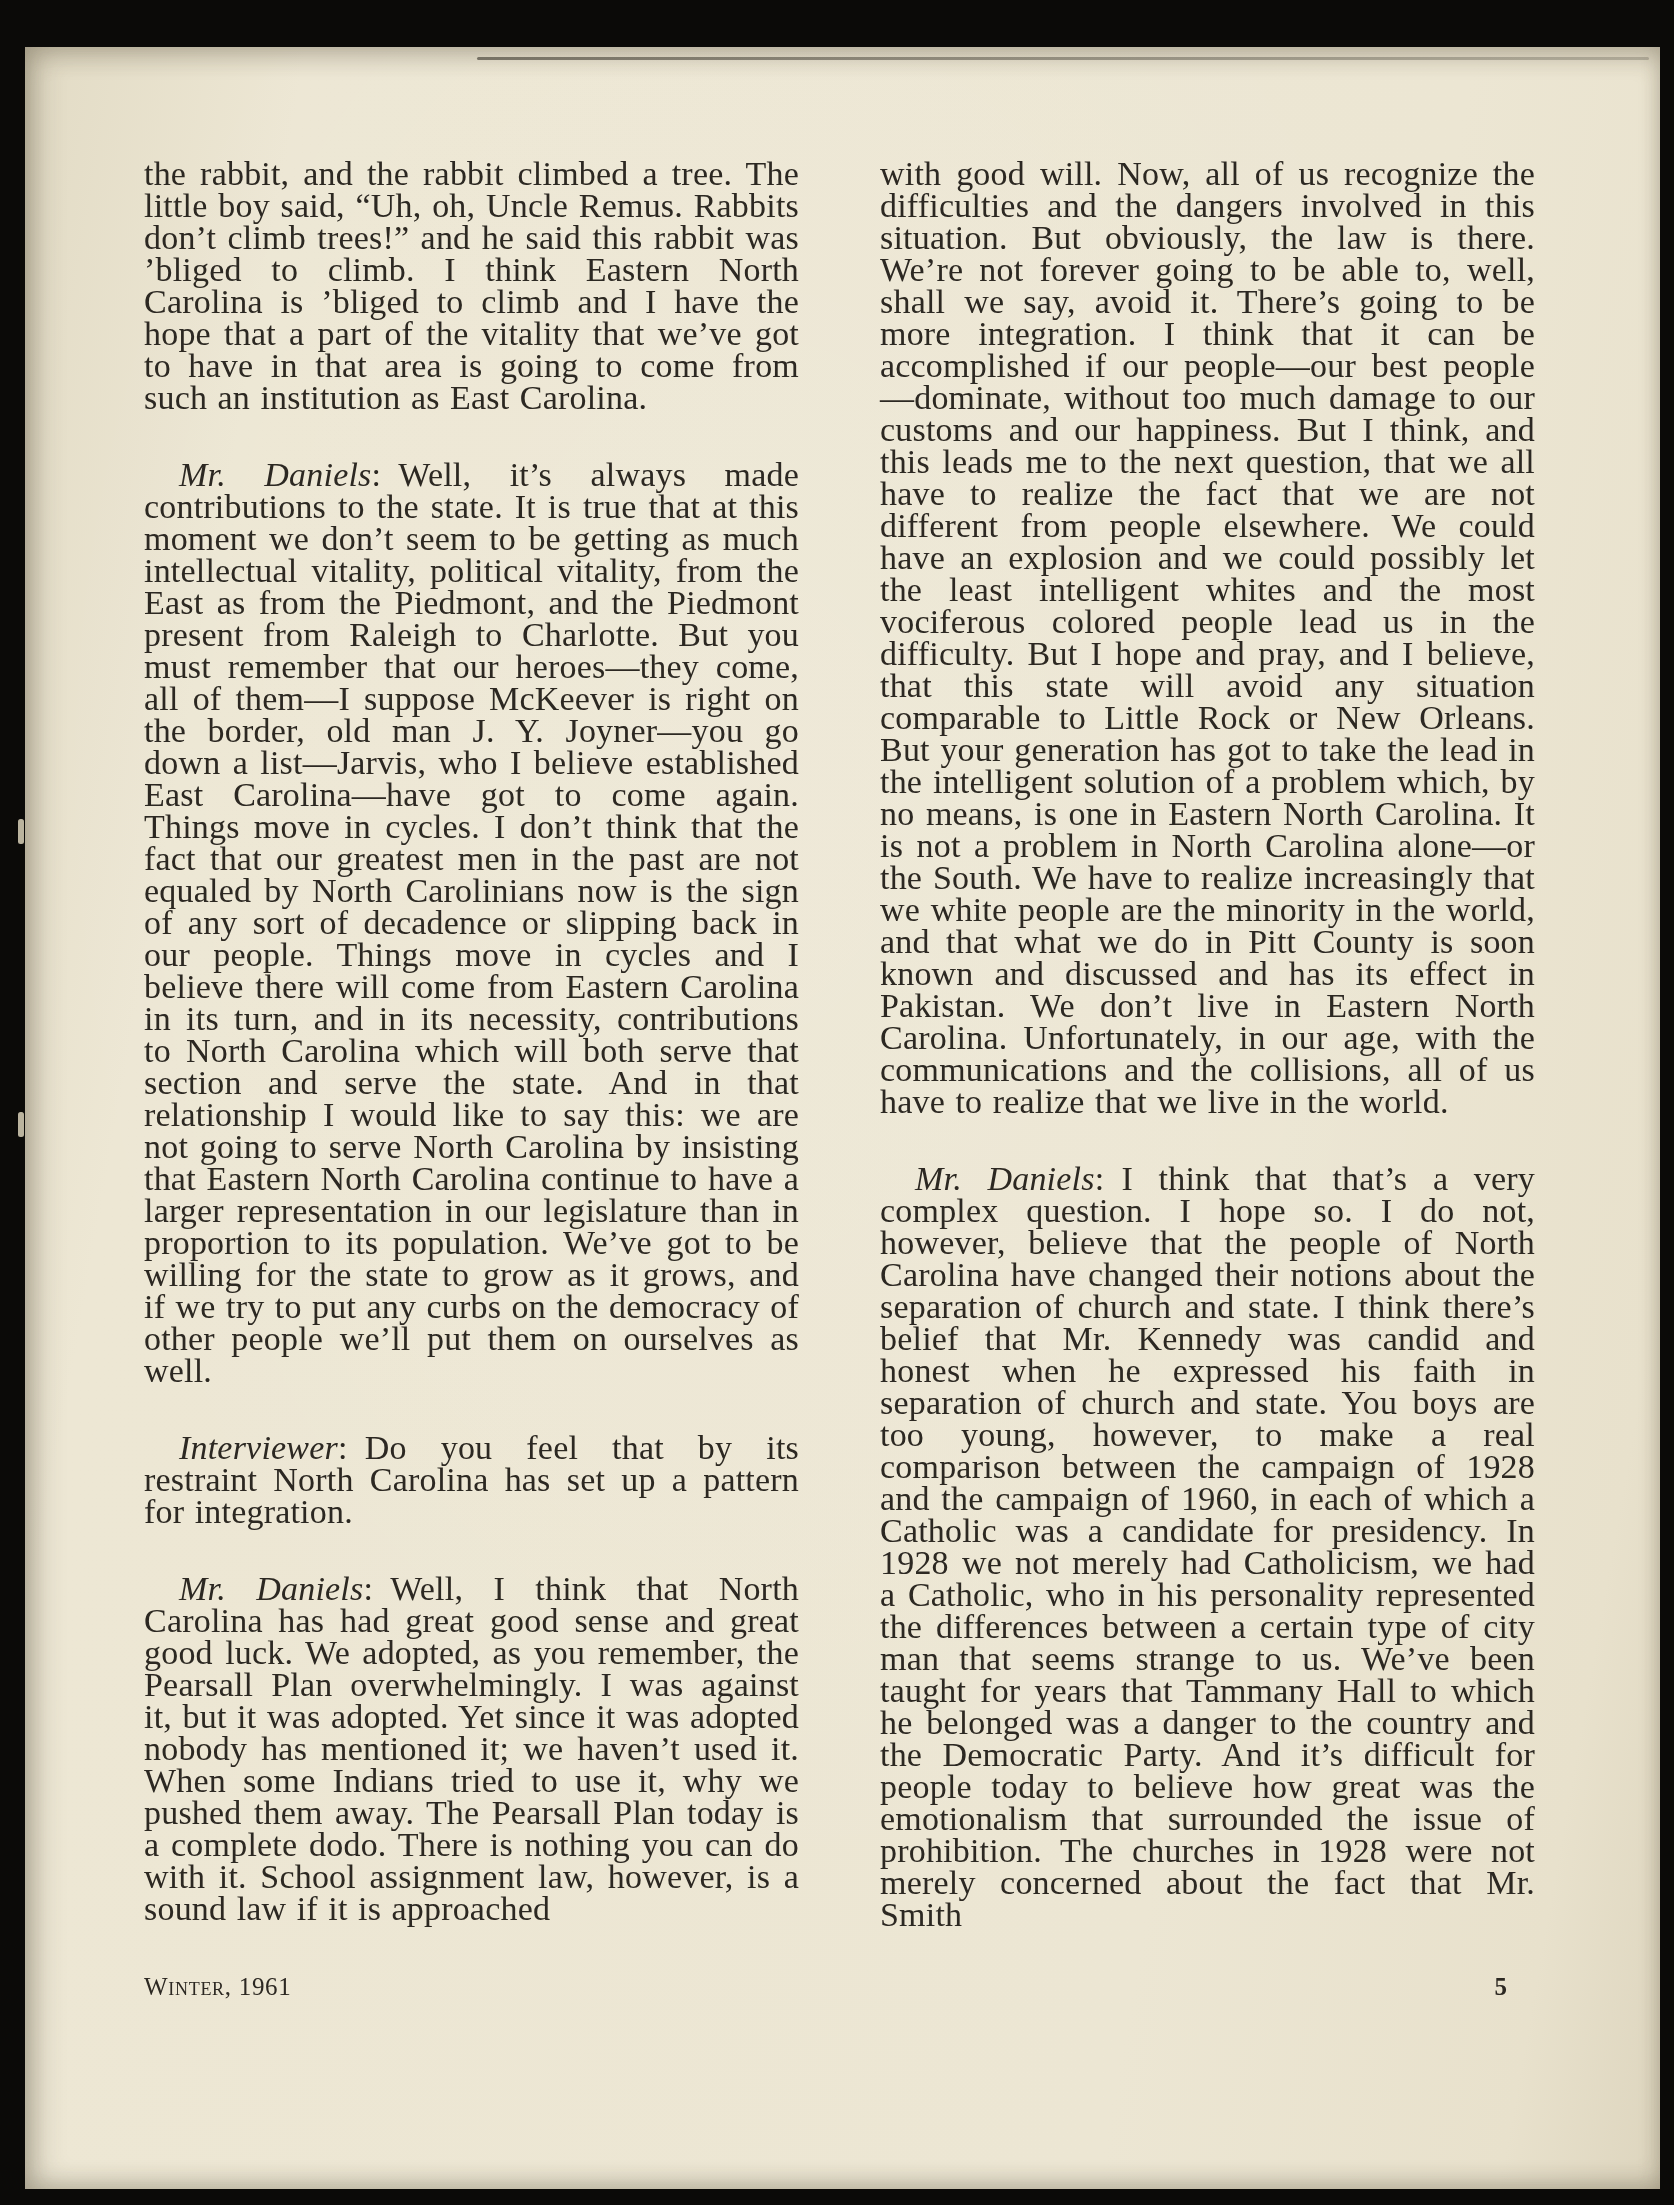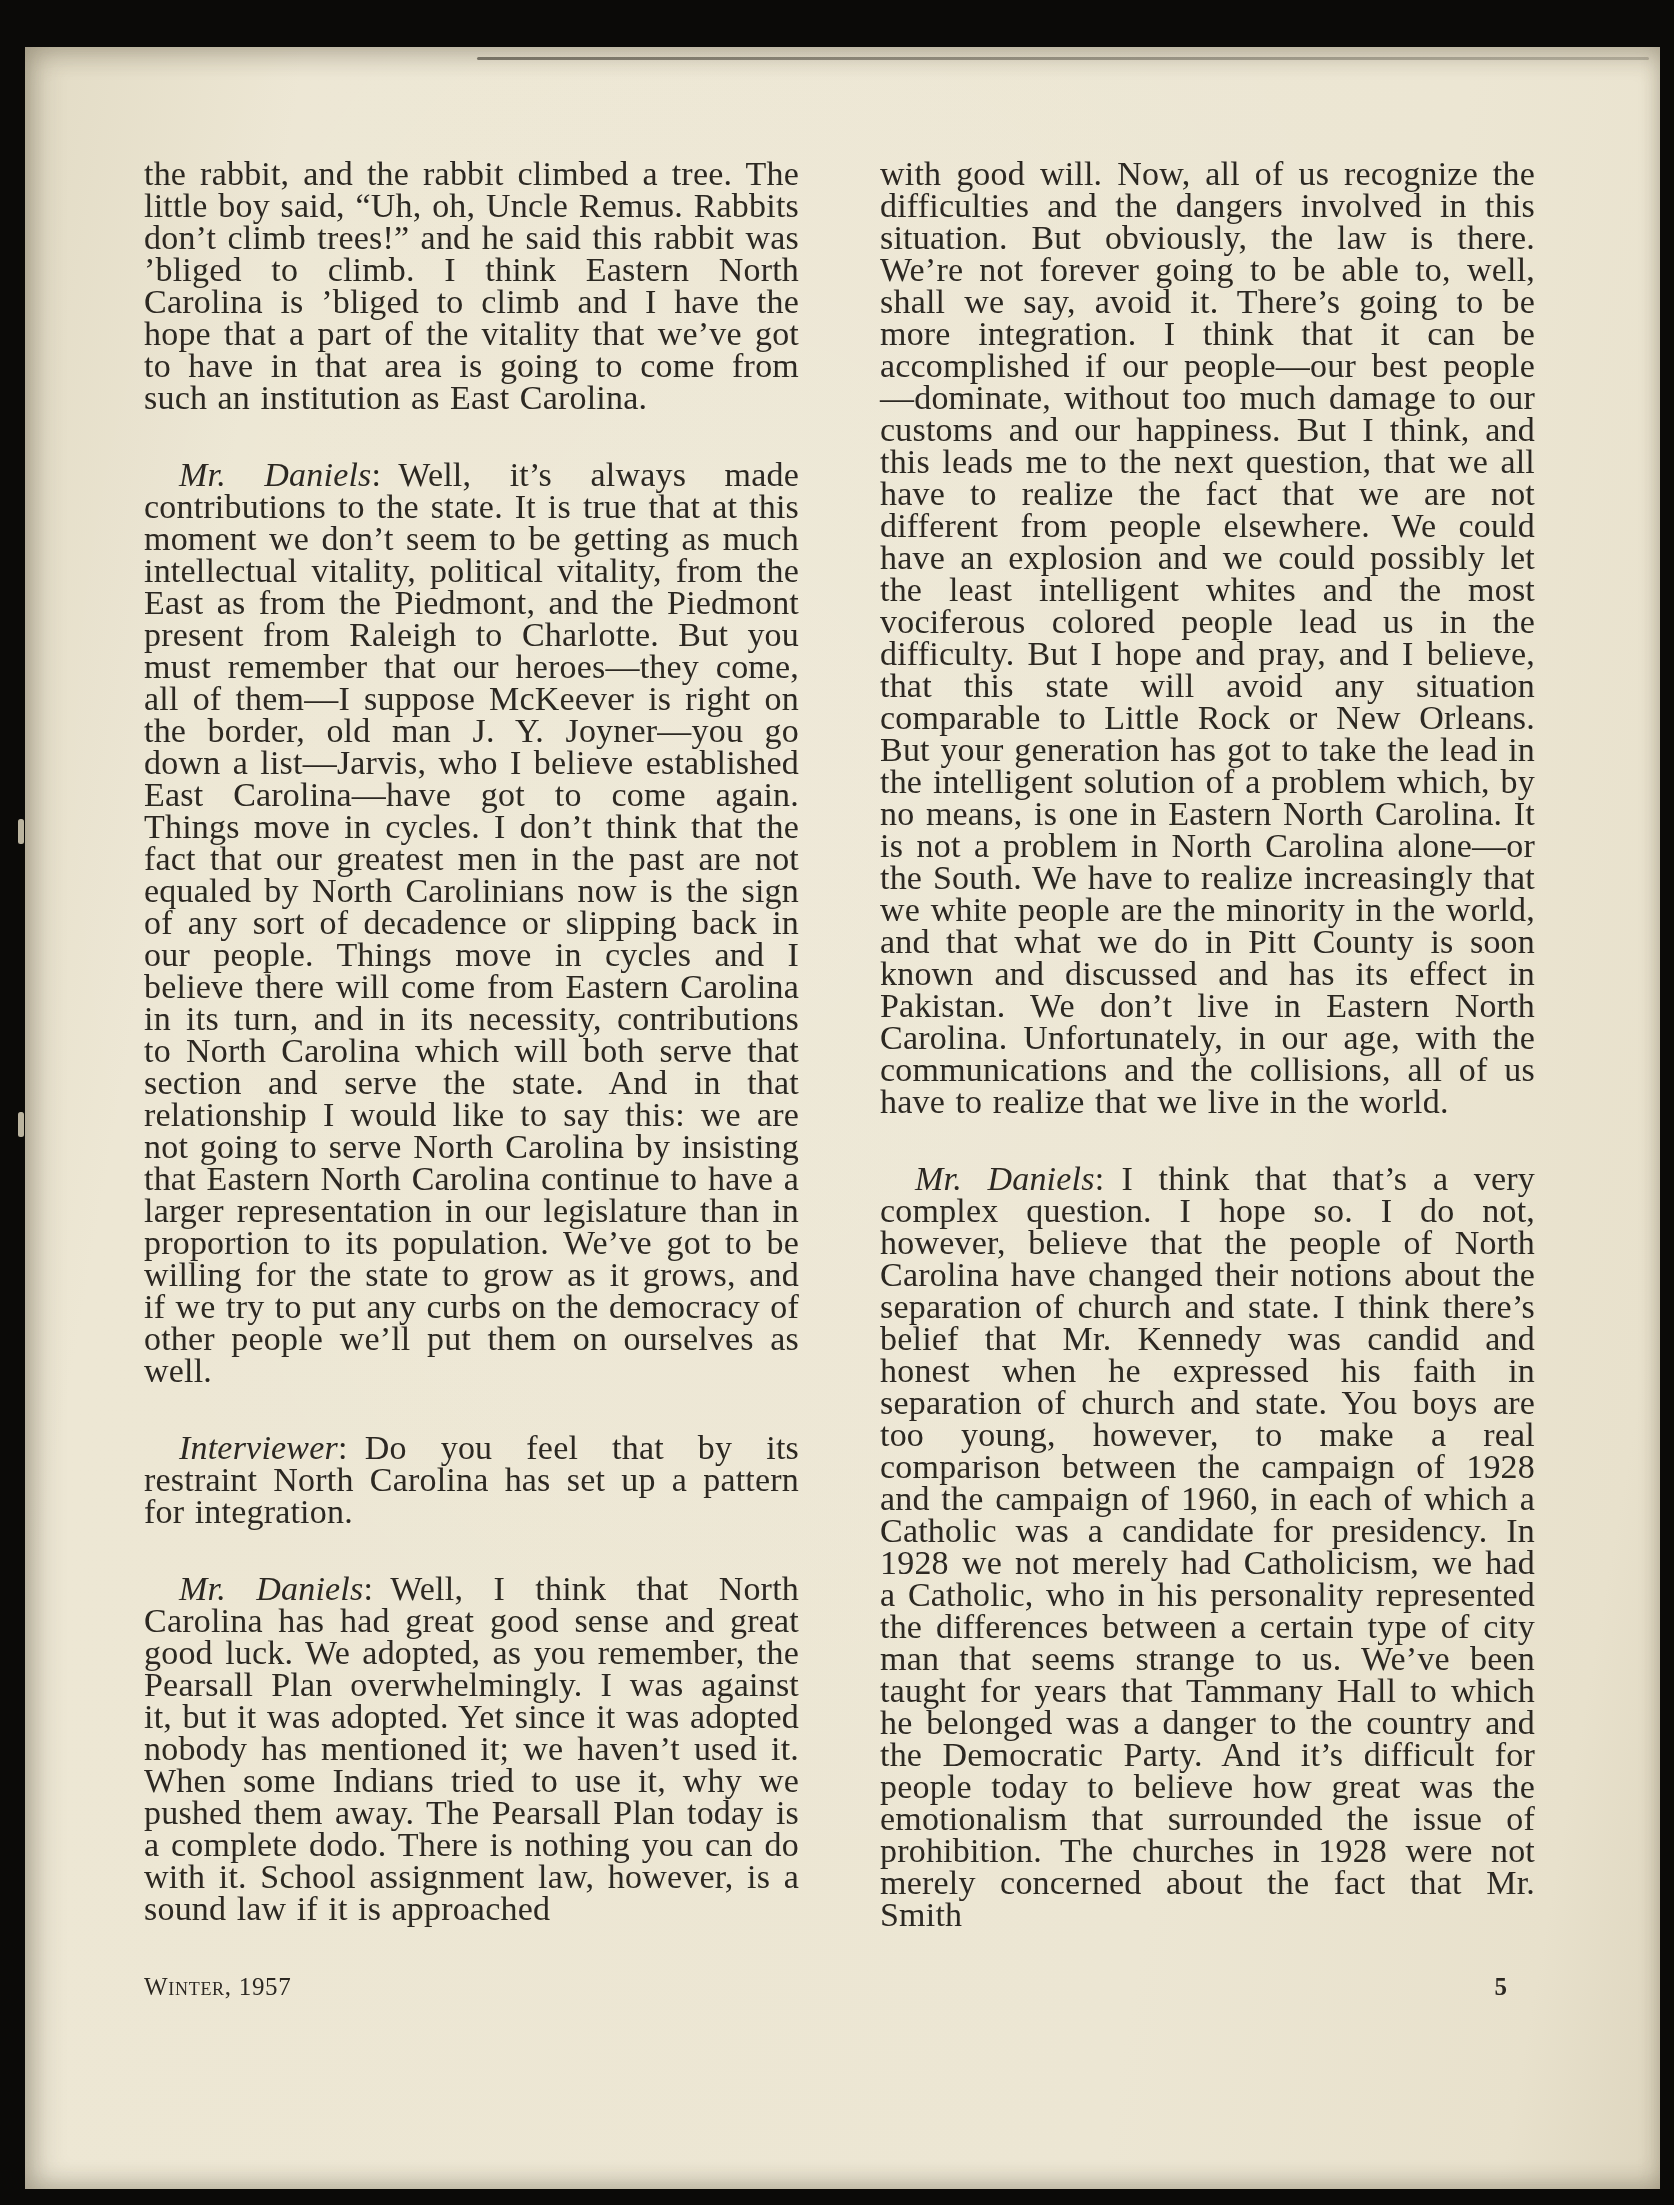--- a/index.html
+++ b/index.html
@@ -66,7 +66,7 @@
       <p class="para turn"><span class="speaker">Mr. Daniels</span>: I think that that’s a very complex question. I hope so. I do not, however, believe that the people of North Carolina have changed their notions about the separation of church and state. I think there’s belief that Mr. Kennedy was candid and honest when he expressed his faith in separation of church and state. You boys are too young, however, to make a real comparison between the campaign of 1928 and the campaign of 1960, in each of which a Catholic was a candidate for presidency. In 1928 we not merely had Catholicism, we had a Catholic, who in his personality represented the differences between a certain type of city man that seems strange to us. We’ve been taught for years that Tammany Hall to which he belonged was a danger to the country and the Democratic Party. And it’s difficult for people today to believe how great was the emotionalism that surrounded the issue of prohibition. The churches in 1928 were not merely concerned about the fact that Mr. Smith</p>
     </div>
 
-  <div class="footer footer-issue">Winter, 1957</div>
+  <div class="footer footer-issue">Winter, 1961</div>
   <div class="footer footer-page">5</div>
 </div>
 

